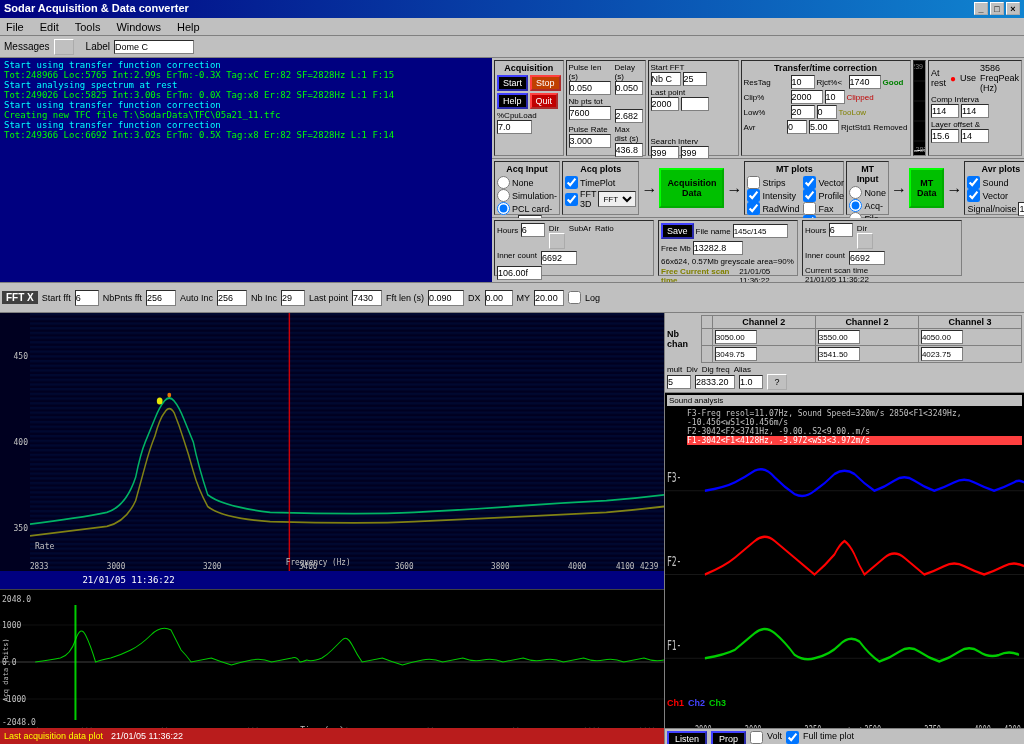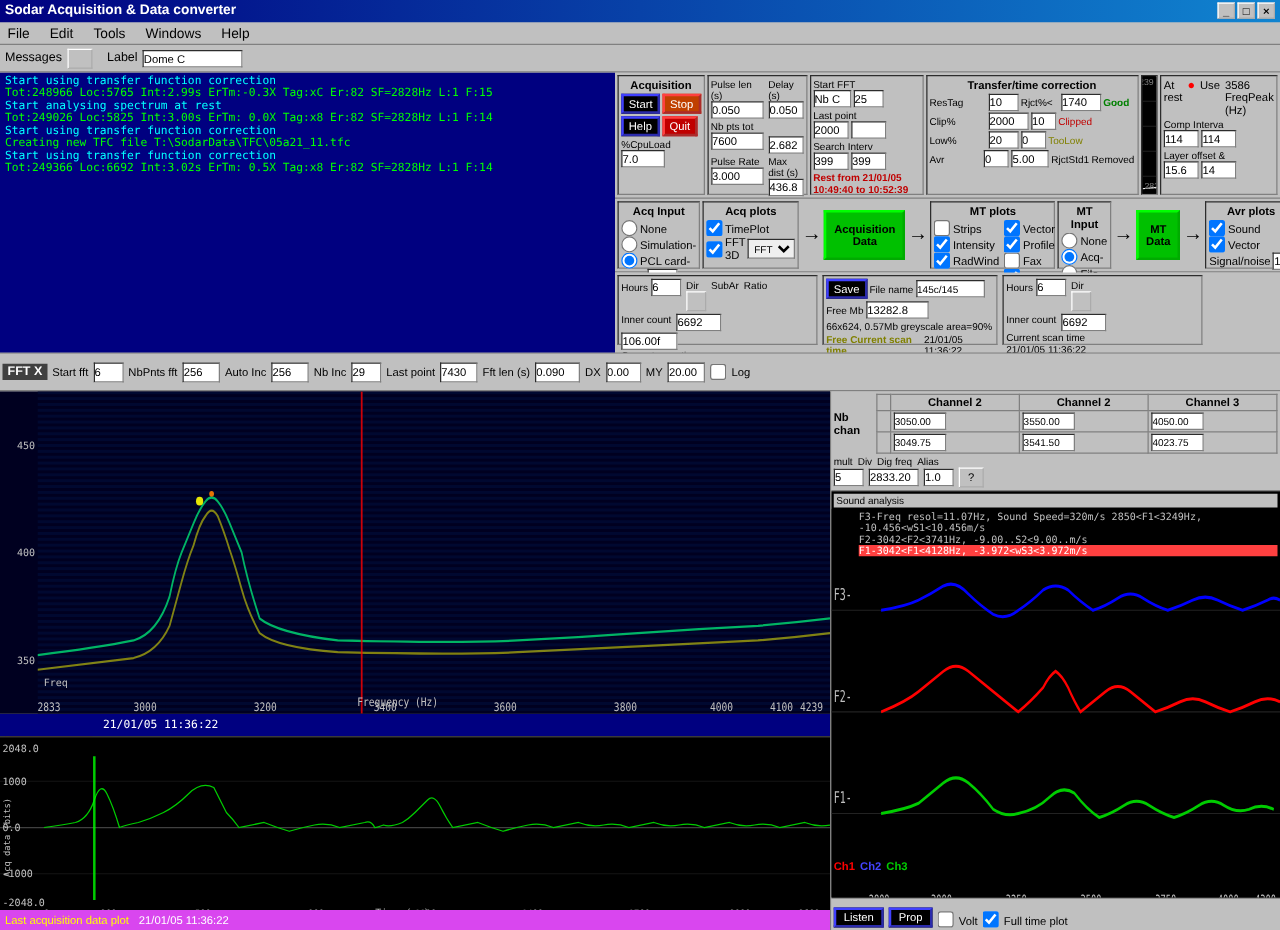--- a/index.html
+++ b/index.html
@@ -324,7 +324,7 @@
         </div>
 
         <div style="width:160px;background:#c0c0c0;padding:2px;font-size:9px;border:1px inset #808080;">
-          <div style="display:flex;gap:4px;margin-bottom:2px;">
+          <div style="display:flex;align-items:center;gap:4px;margin-bottom:2px;">
             <span>At rest</span>
             <span style="color:red;font-size:10px;">●</span>
             <span>Use</span>

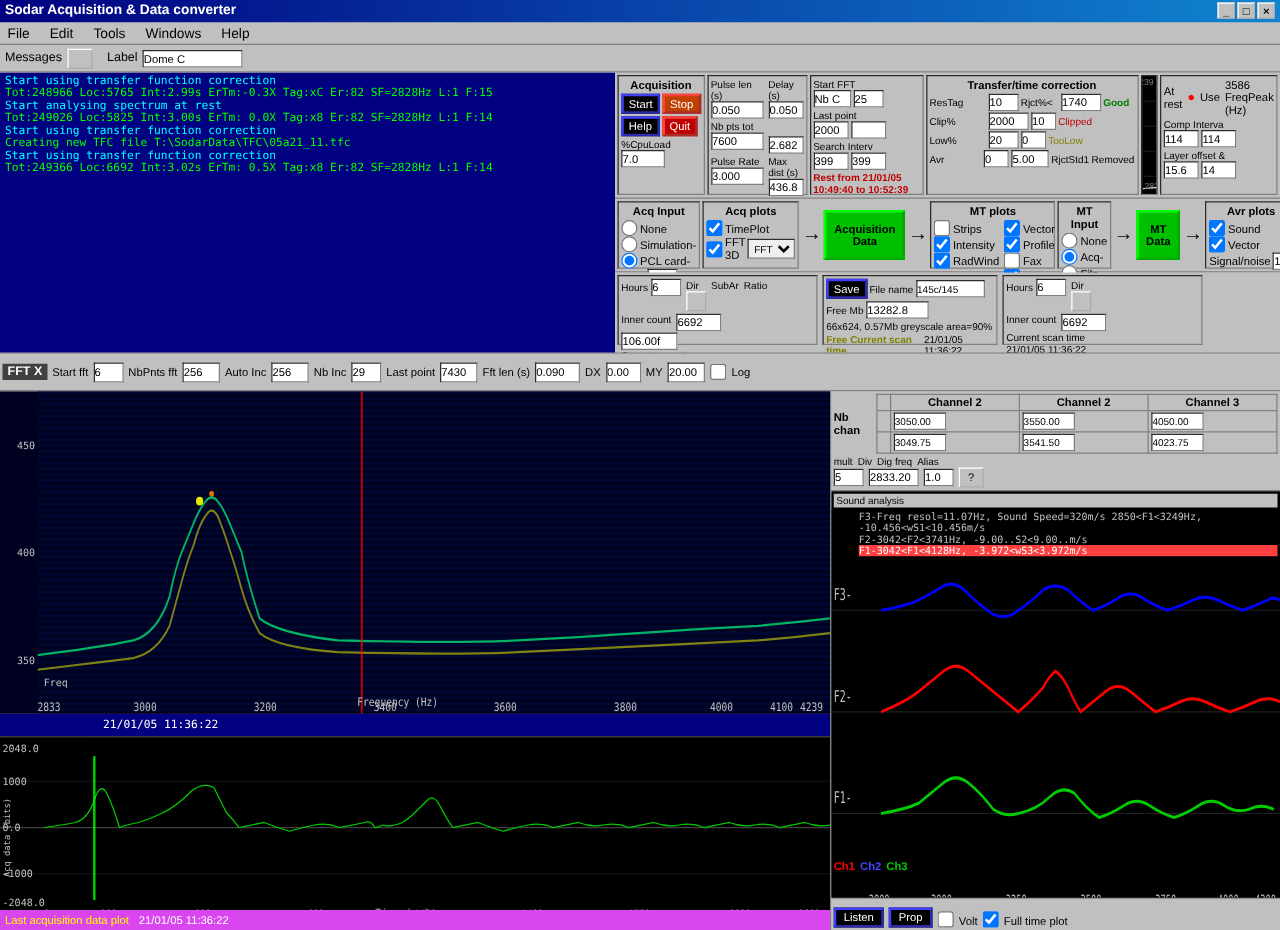--- a/index.html
+++ b/index.html
@@ -259,7 +259,7 @@
           </div>
           <div style="display:flex;gap:2px;margin-top:2px;flex-wrap:wrap;">
             <div style="width:85px;">
-              <div style="font-size:8px;">Search Interv</div>
+              <div style="font-size:8px;margin-top:24px;">Search Interv</div>
               <div style="display:flex;gap:2px;">
                 <input type="text" style="width: 28px; height: 14px; font-size: 9px;" value="399">
                 <input type="text" style="width: 28px; height: 14px; font-size: 9px;" value="399">

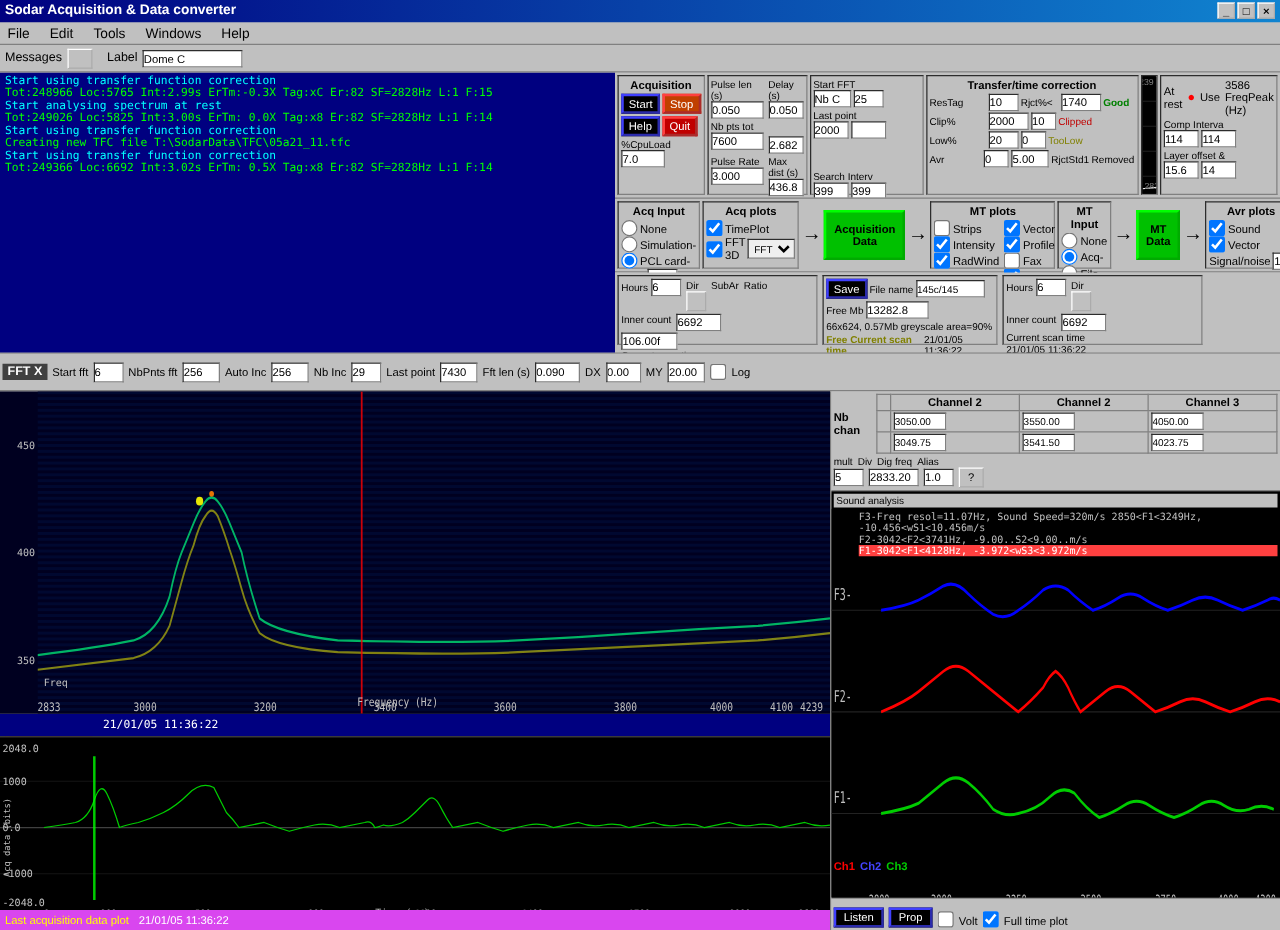--- a/index.html
+++ b/index.html
@@ -609,7 +609,7 @@
         </svg>
 
         <div style="position:absolute;bottom:20px;left:35px;color:#c0c0c0;font-size:8px;font-family:monospace;">
-          <span>Freq</span>
+          <span>Rate</span>
         </div>
       </div>
 

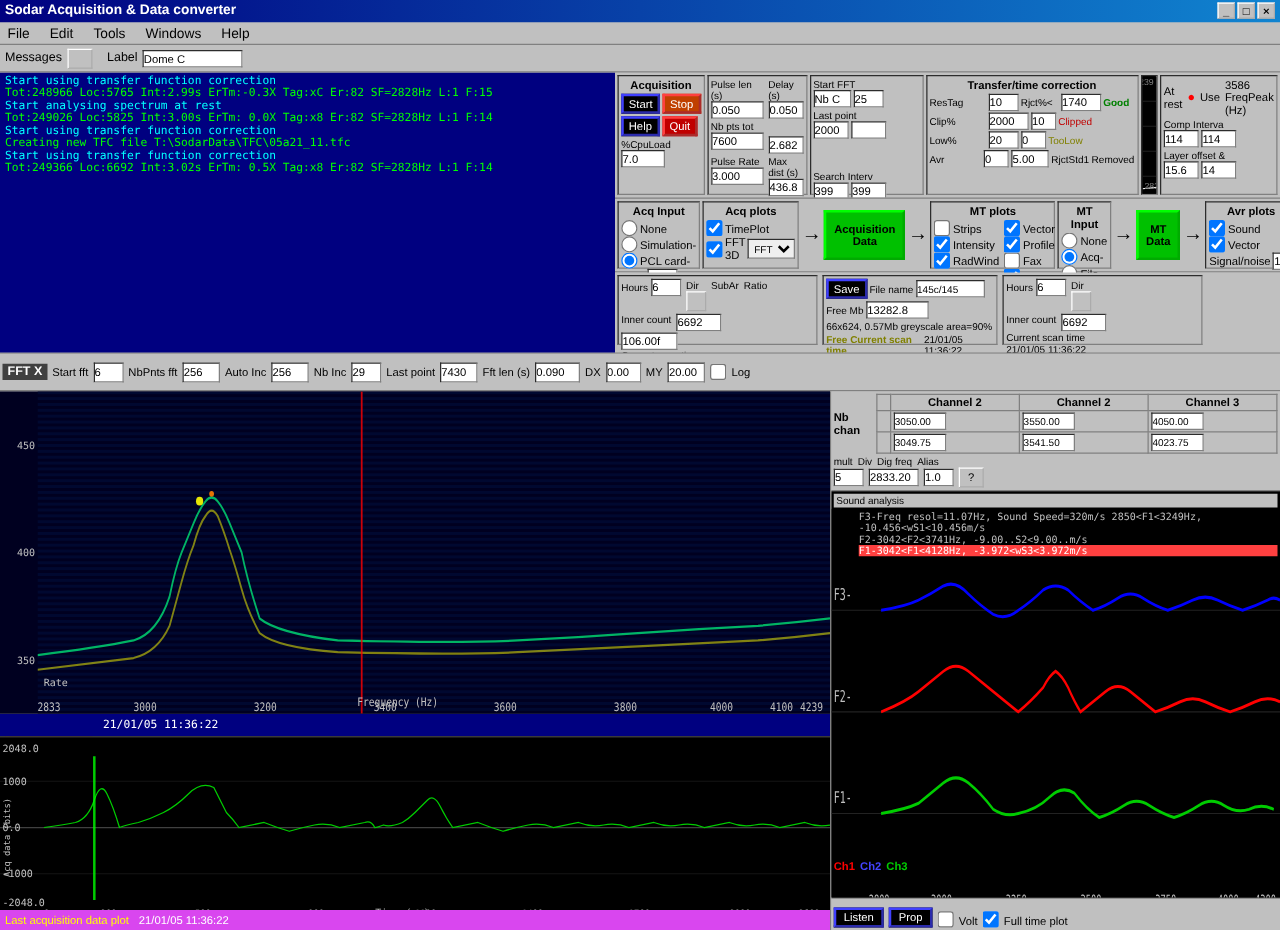--- a/index.html
+++ b/index.html
@@ -651,7 +651,7 @@
         </svg>
 
         
-        <div style="position:absolute;bottom:0;left:0;right:0;height:16px;background:#d946ef;display:flex;align-items:center;padding:0 4px;gap:8px;">
+        <div style="position:absolute;bottom:0;left:0;right:0;height:16px;background:#b91c1c;display:flex;align-items:center;padding:0 4px;gap:8px;">
           <span style="color:yellow;font-size:9px;">Last acquisition data plot</span>
           <span style="color:white;font-size:9px;">21/01/05 11:36:22</span>
         </div>

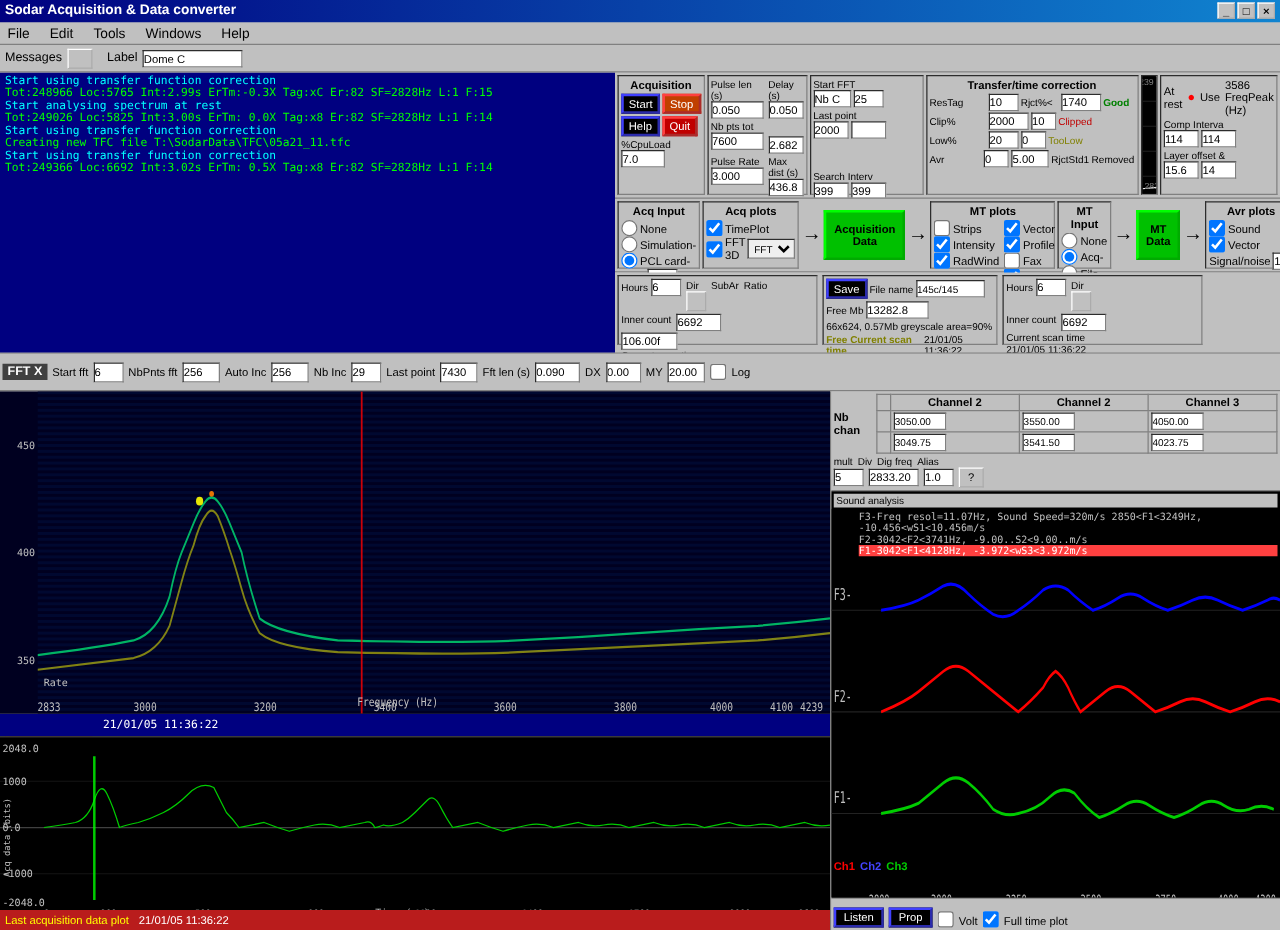--- a/index.html
+++ b/index.html
@@ -748,7 +748,7 @@
         </div>
       </div>
 
-      <div style="height:26px;background:#c0c0c0;display:flex;align-items:flex-end;padding:2px;gap:4px;border-top:1px solid #808080;">
+      <div style="height:16px;background:#c0c0c0;display:flex;align-items:flex-start;padding:2px;gap:4px;border-top:1px solid #808080;">
         <button class="blue-btn" style="font-size:9px;padding:1px 6px;">Listen</button>
         <button class="blue-btn" style="font-size:9px;padding:1px 6px;">Prop</button>
         <input type="checkbox" style="">

